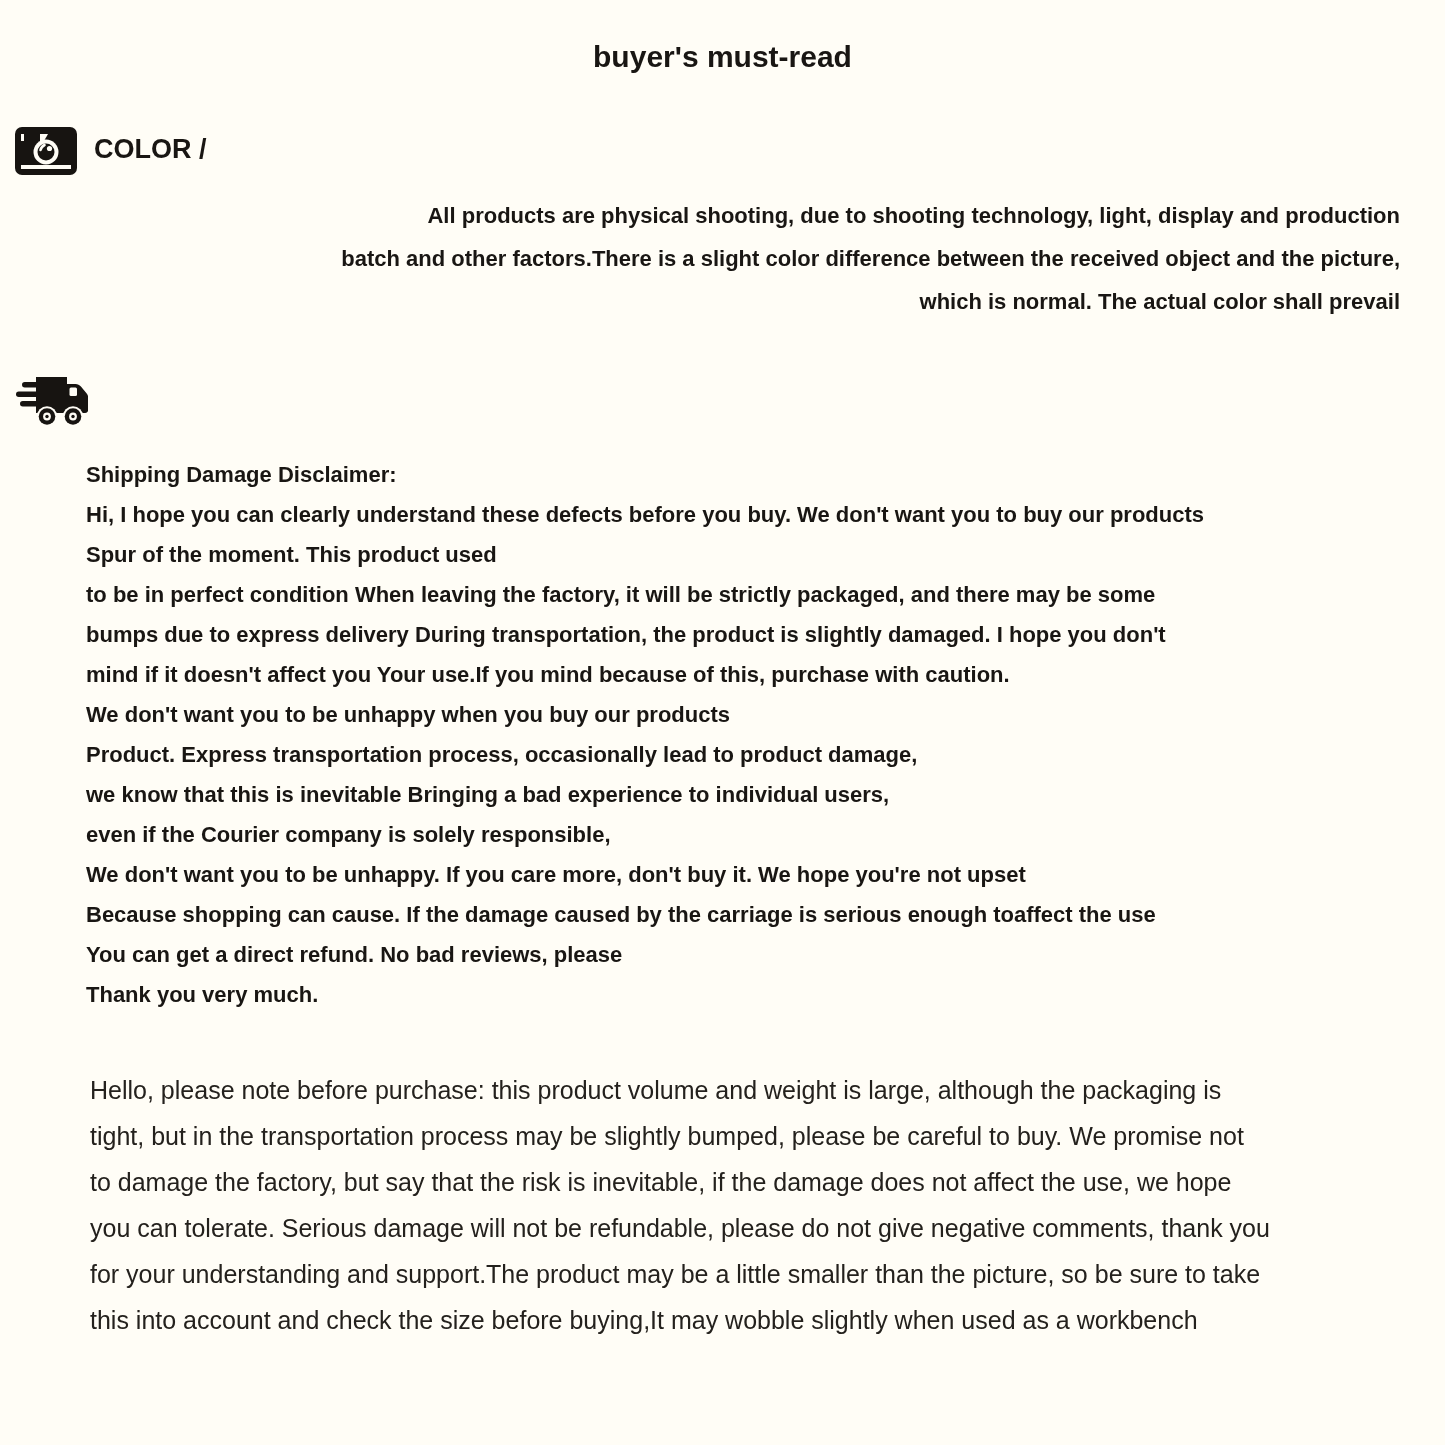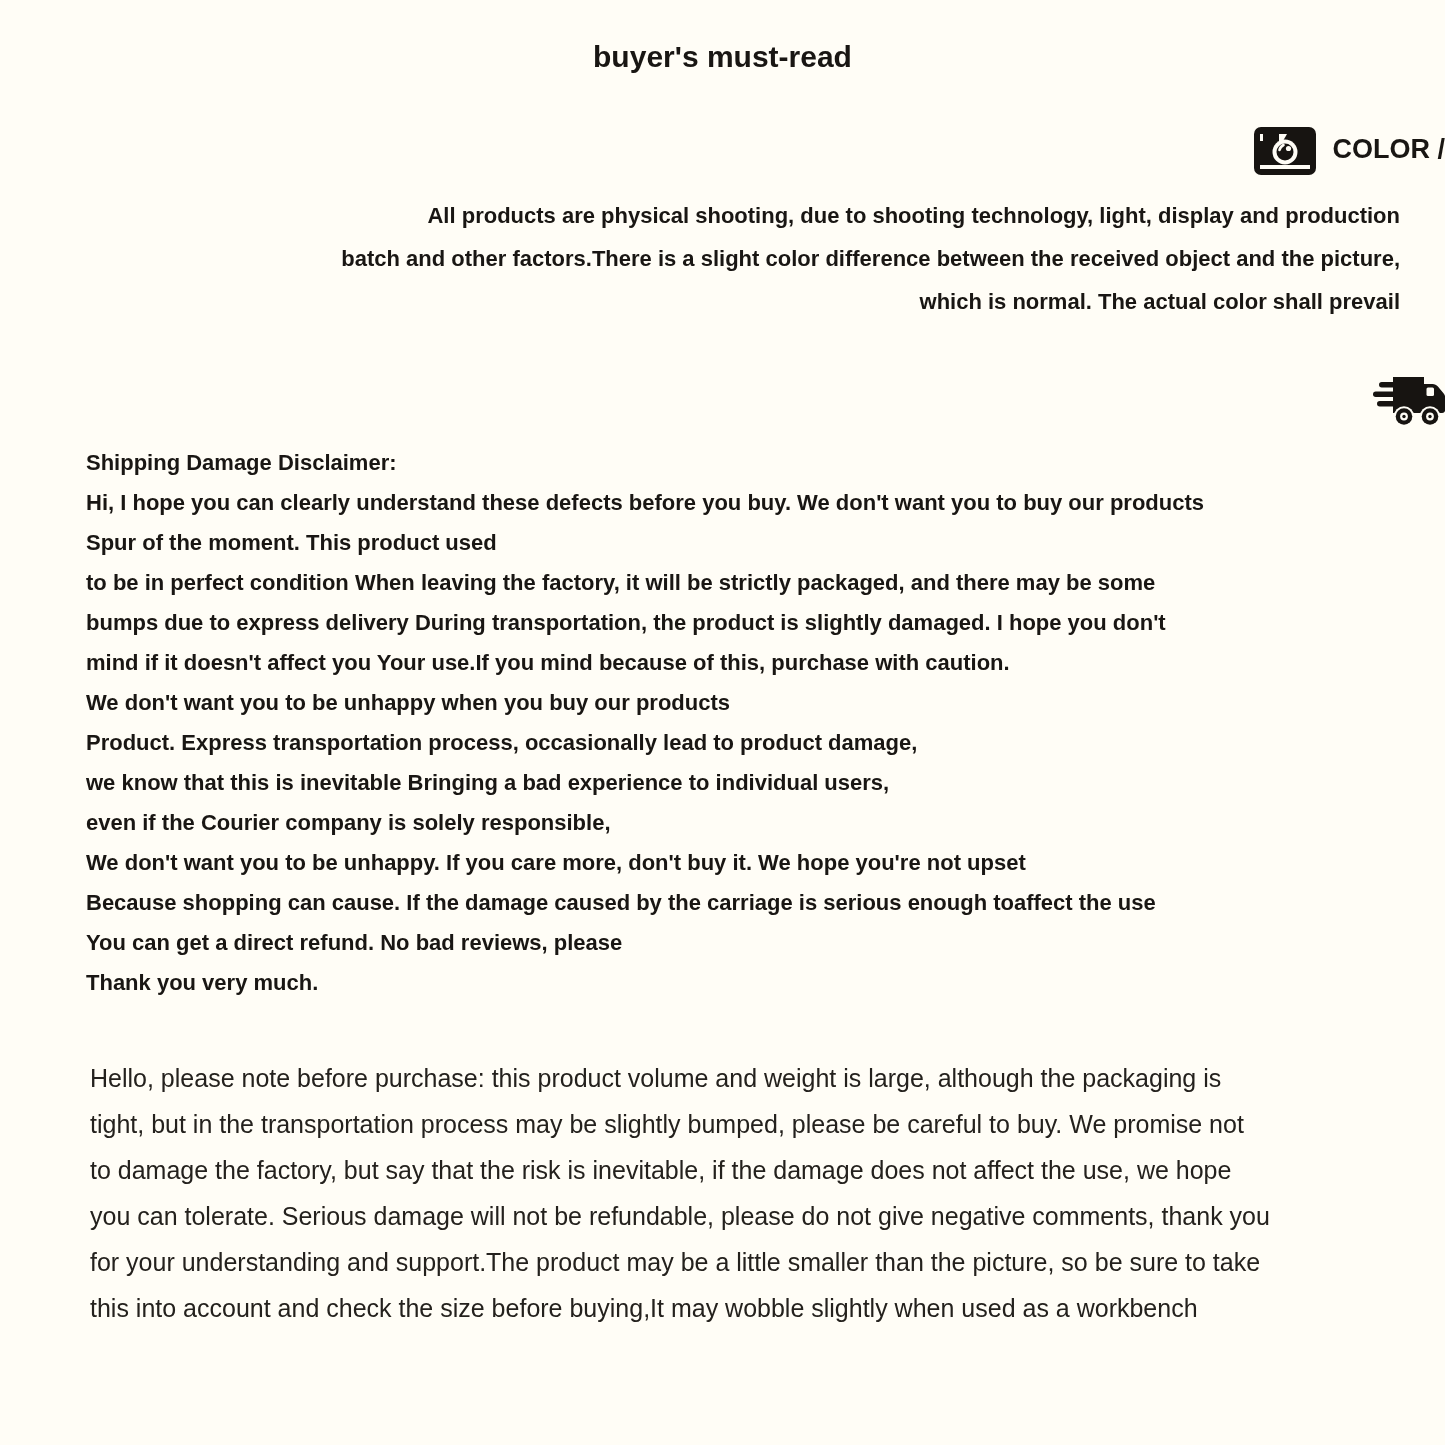--- a/index.html
+++ b/index.html
@@ -34,7 +34,6 @@
     align-items: center;
     gap: 16px;
     padding-left: 14px;
-    justify-content: flex-end;
   }
   .section-header .icon { flex: 0 0 auto; display: inline-flex; }
   .section-label {

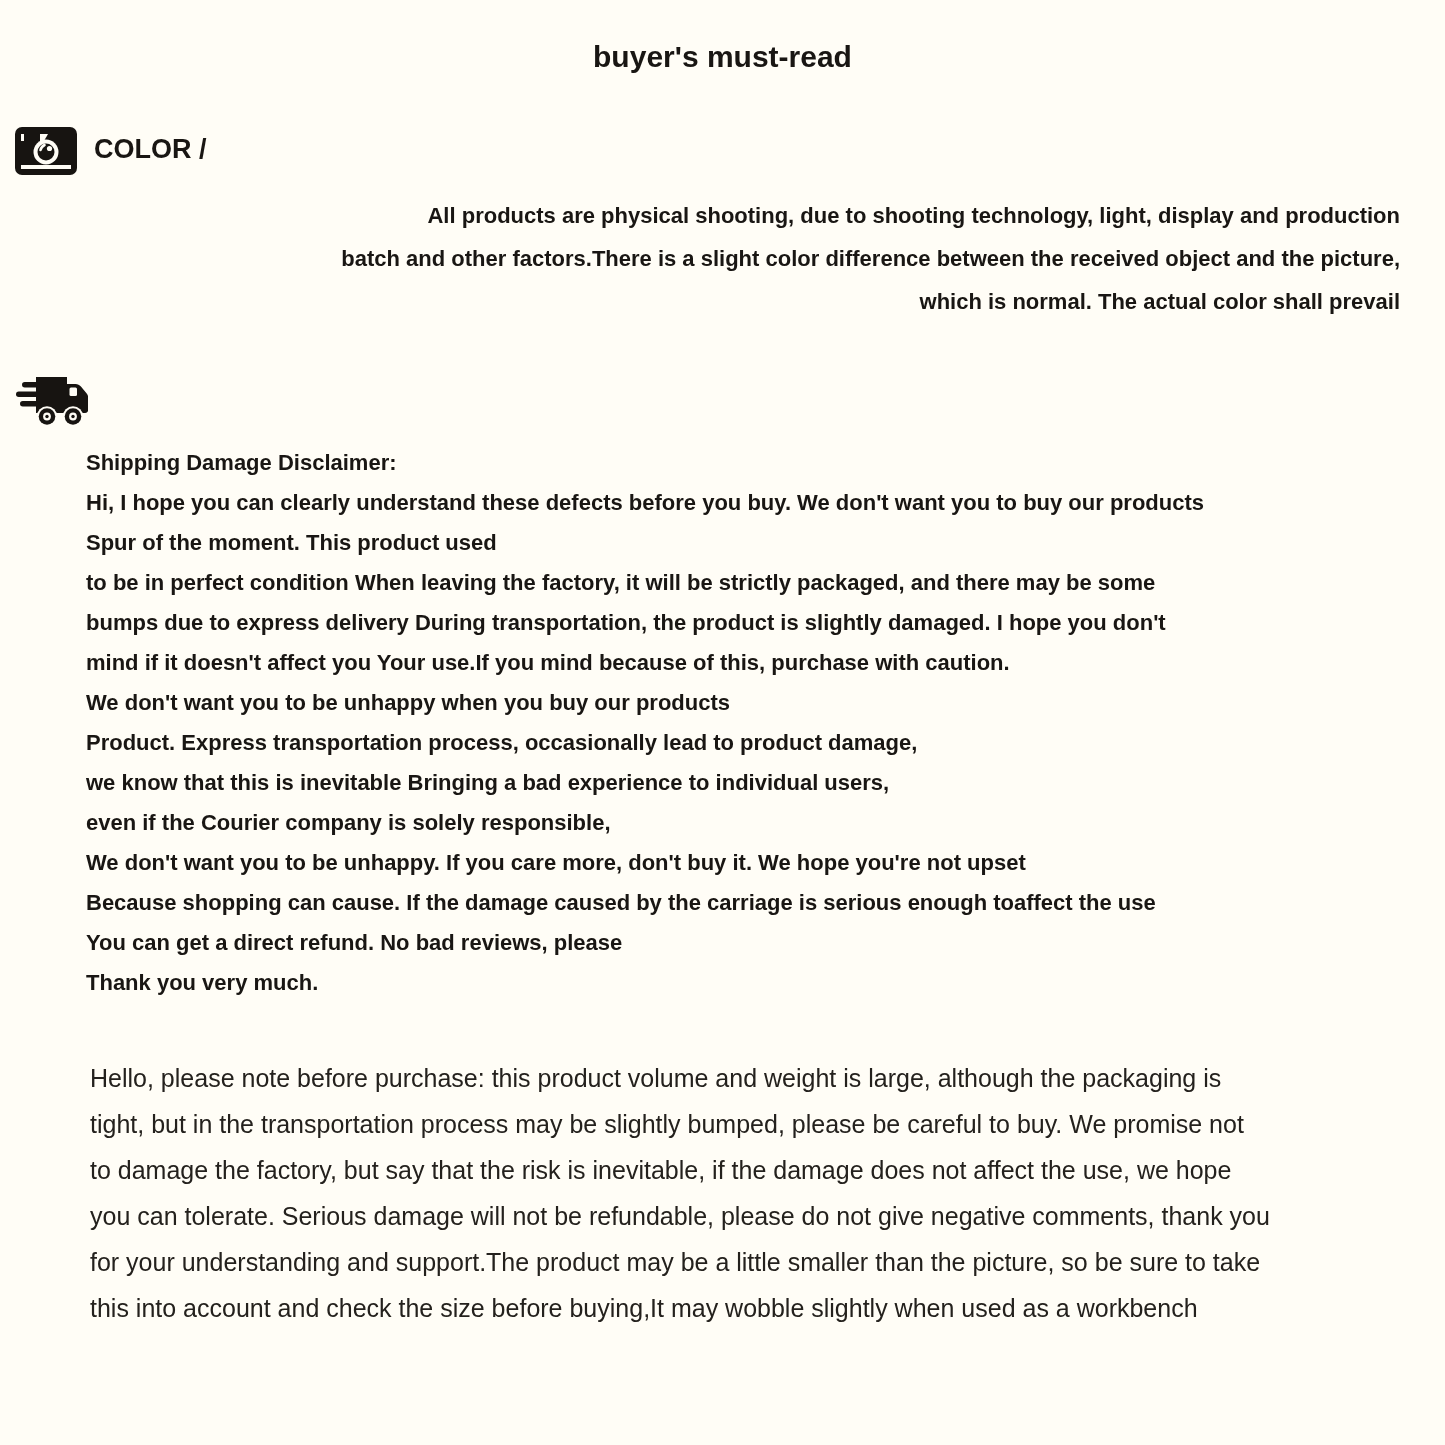--- a/index.html
+++ b/index.html
@@ -60,7 +60,7 @@
   }
   .delivery-section { margin-top: 52px; }
   .delivery-section .section-body {
-    margin-top: 16px;
+    margin-top: 28px;
     line-height: 40px;
   }
   .special-section { margin-top: 52px; }

